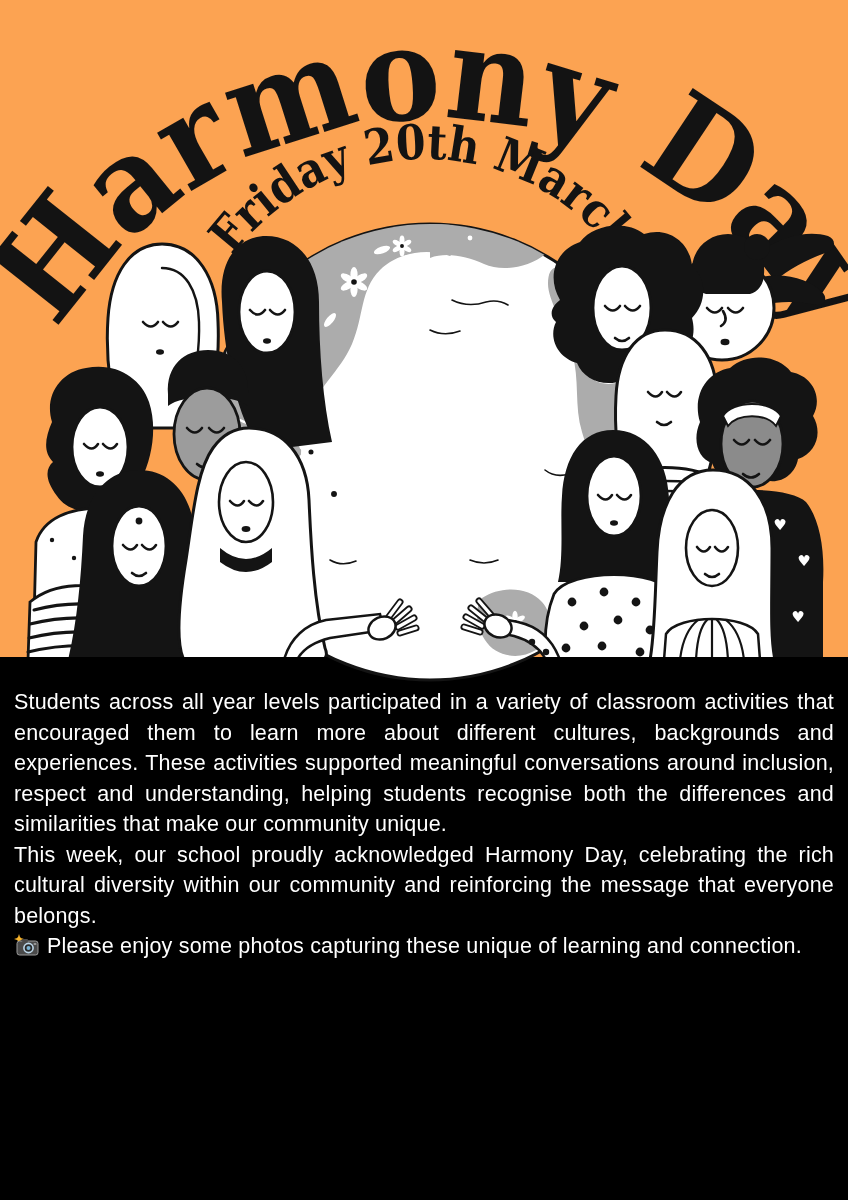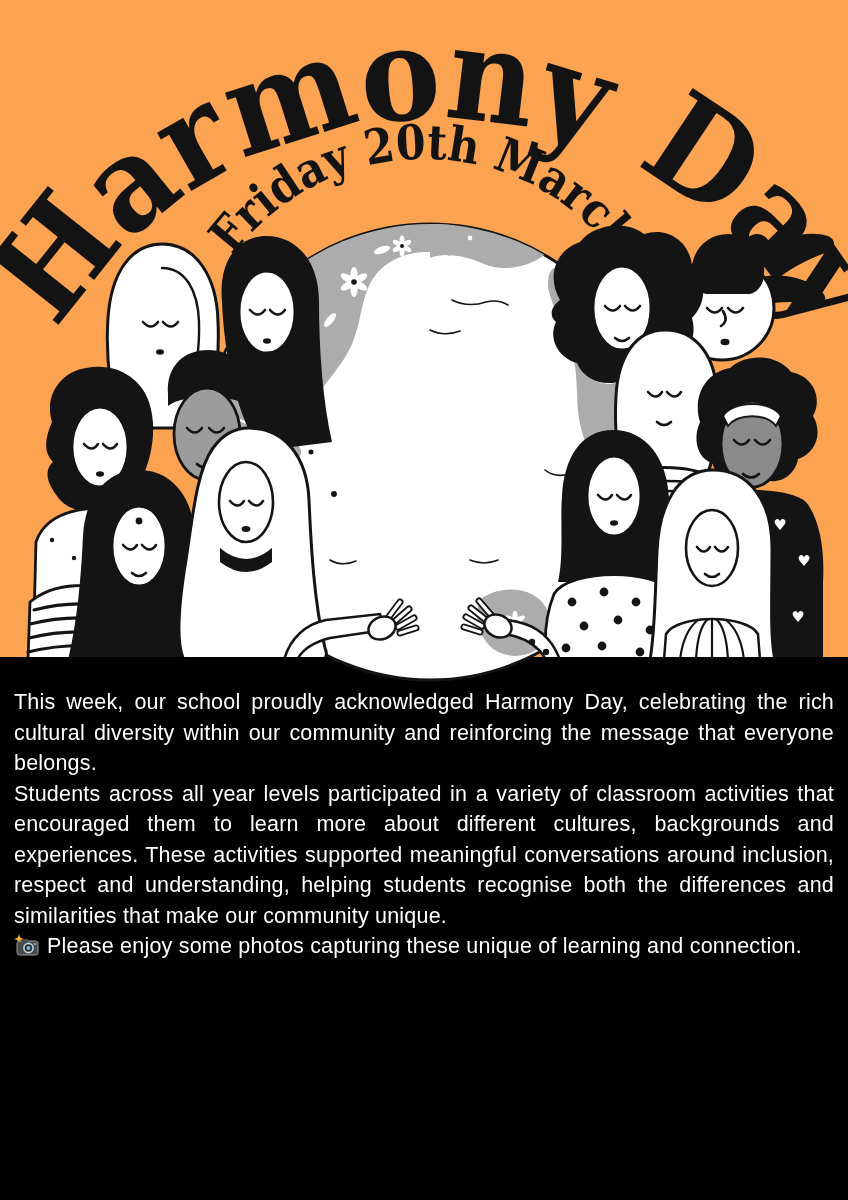--- a/index.html
+++ b/index.html
@@ -333,8 +333,8 @@
   </svg>
 
   <div class="poster-body">
+    <p>Students across all year levels participated in a variety of classroom activities that encouraged them to learn more about different cultures, backgrounds and experiences. These activities supported meaningful conversations around inclusion, respect and understanding, helping students recognise both the differences and similarities that make our community unique.</p>
     <p>This week, our school proudly acknowledged Harmony Day, celebrating the rich cultural diversity within our community and reinforcing the message that everyone belongs.</p>
-    <p>Students across all year levels participated in a variety of classroom activities that encouraged them to learn more about different cultures, backgrounds and experiences. These activities supported meaningful conversations around inclusion, respect and understanding, helping students recognise both the differences and similarities that make our community unique.</p>
     <p>
       <span class="cam-icon"><svg width="26" height="22" viewBox="0 0 26 22">
         <path d="M5 2 L8 5 L5 8 L2 5 Z M5 0 L6.2 3.8 L10 5 L6.2 6.2 L5 10 L3.8 6.2 L0 5 L3.8 3.8 Z" fill="#F7B32B"></path>

